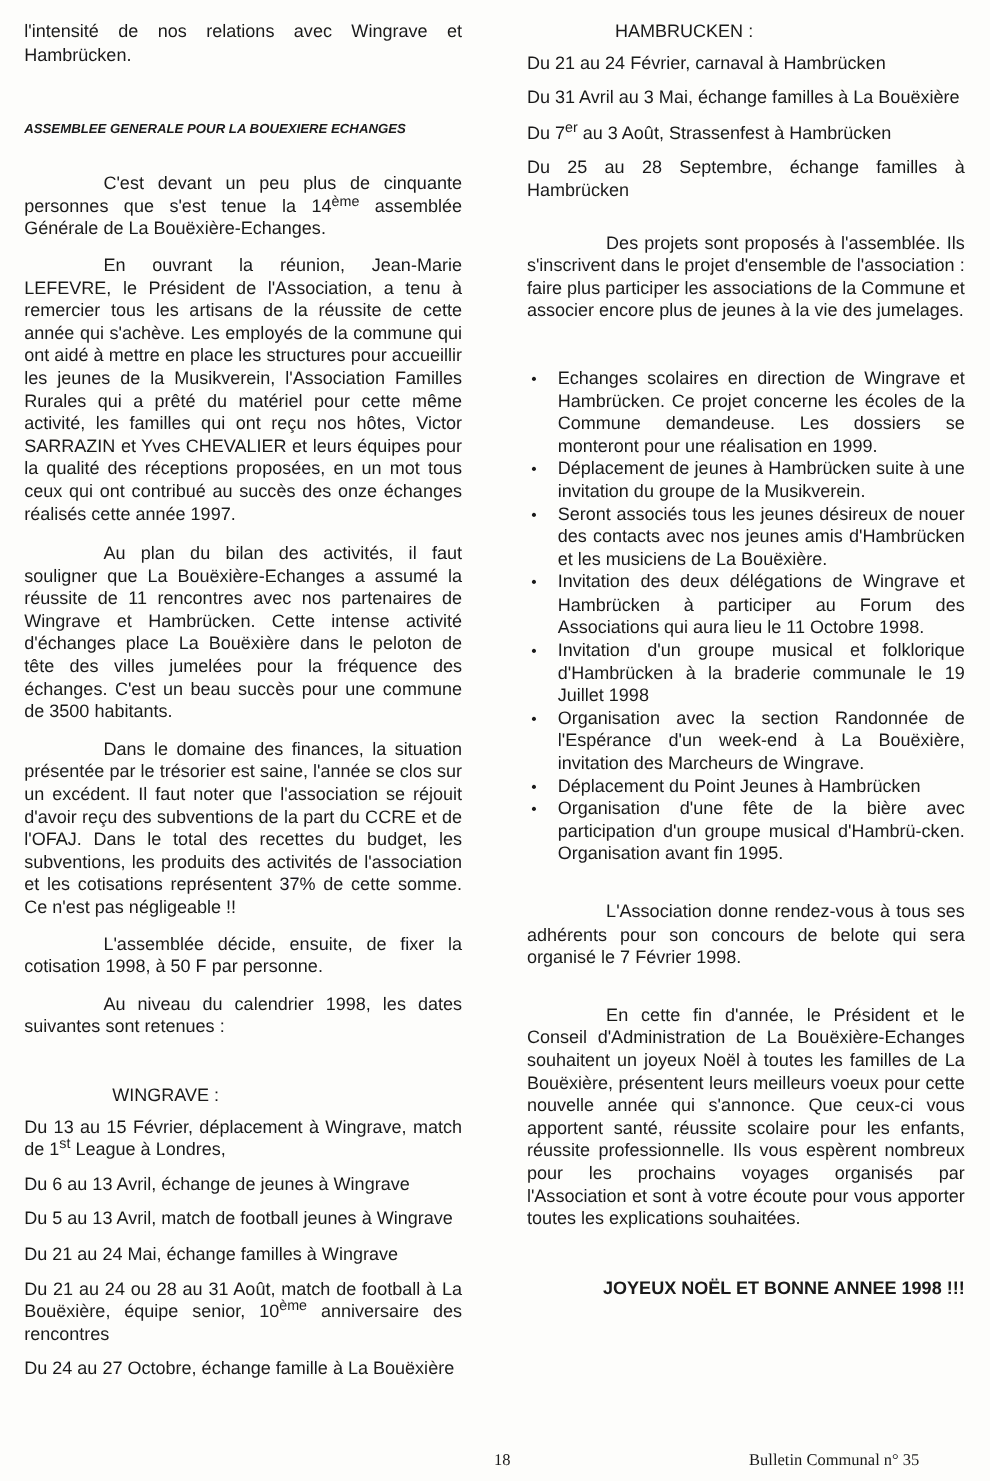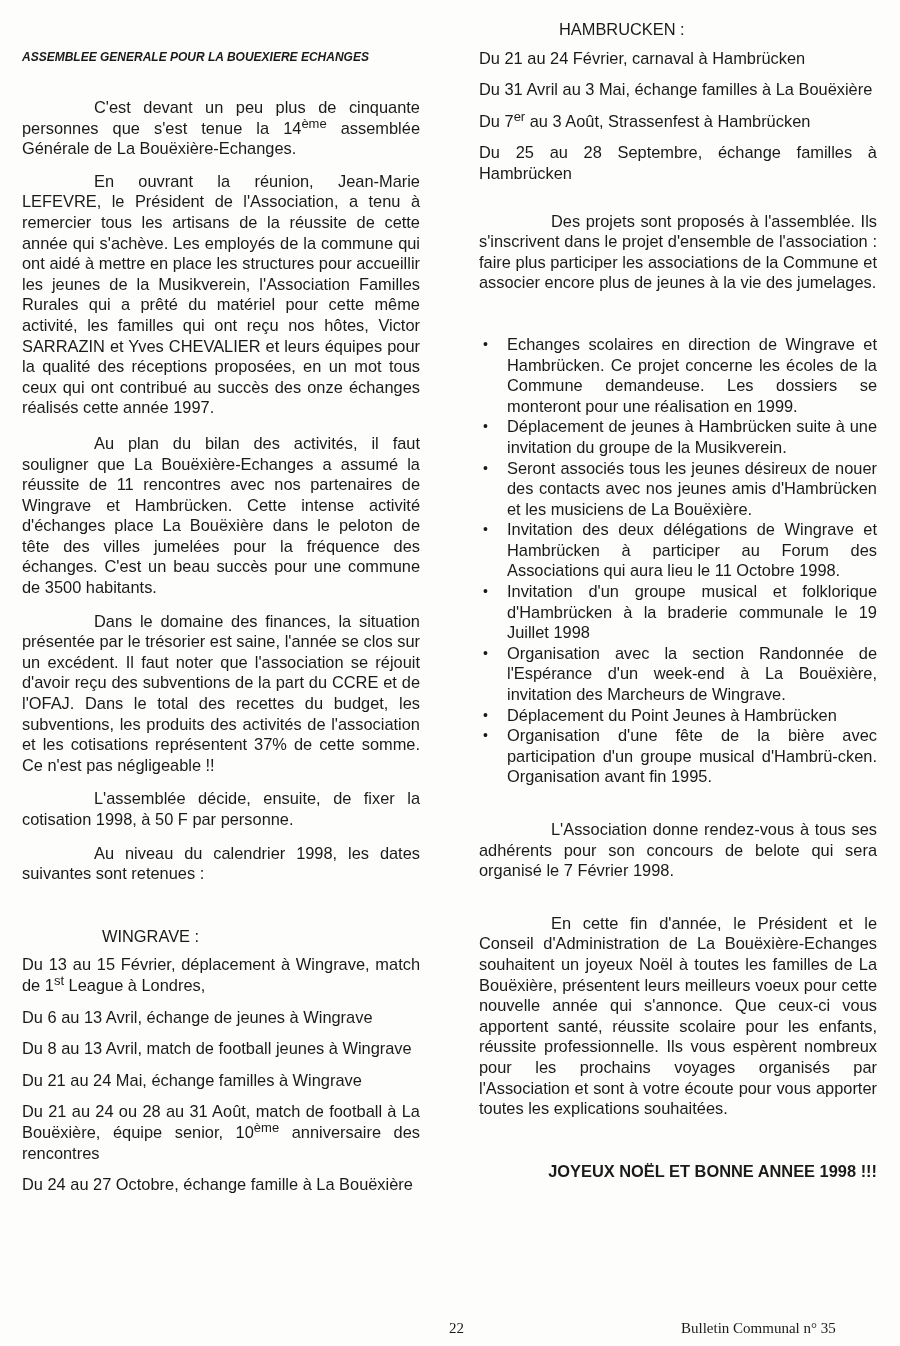--- a/index.html
+++ b/index.html
@@ -24,6 +24,7 @@
 <body>
 
 <div class="col left">
+  <p style="margin-top:19px;">l'intensité de nos relations avec Wingrave et Hambrücken.</p>
   <p class="heading">ASSEMBLEE GENERALE POUR LA BOUEXIERE ECHANGES</p>
   <p class="indent" style="margin-top:29px;"><span>C'est devant un peu plus de cinquante personnes que s'est tenue la 14</span><sup>ème</sup><span> assemblée Générale de La Bouëxière-Echanges.</span></p>
   <p class="indent" style="margin-top:12px;">En ouvrant la réunion, Jean-Marie LEFEVRE, le Président de l'Association, a tenu à remercier tous les artisans de la réussite de cette année qui s'achève. Les employés de la commune qui ont aidé à mettre en place les structures pour accueillir les jeunes de la Musikverein, l'Association Familles Rurales qui a prêté du matériel pour cette même activité, les familles qui ont reçu nos hôtes, Victor SARRAZIN et Yves CHEVALIER et leurs équipes pour la qualité des réceptions proposées, en un mot tous ceux qui ont contribué au succès des onze échanges réalisés cette année 1997.</p>

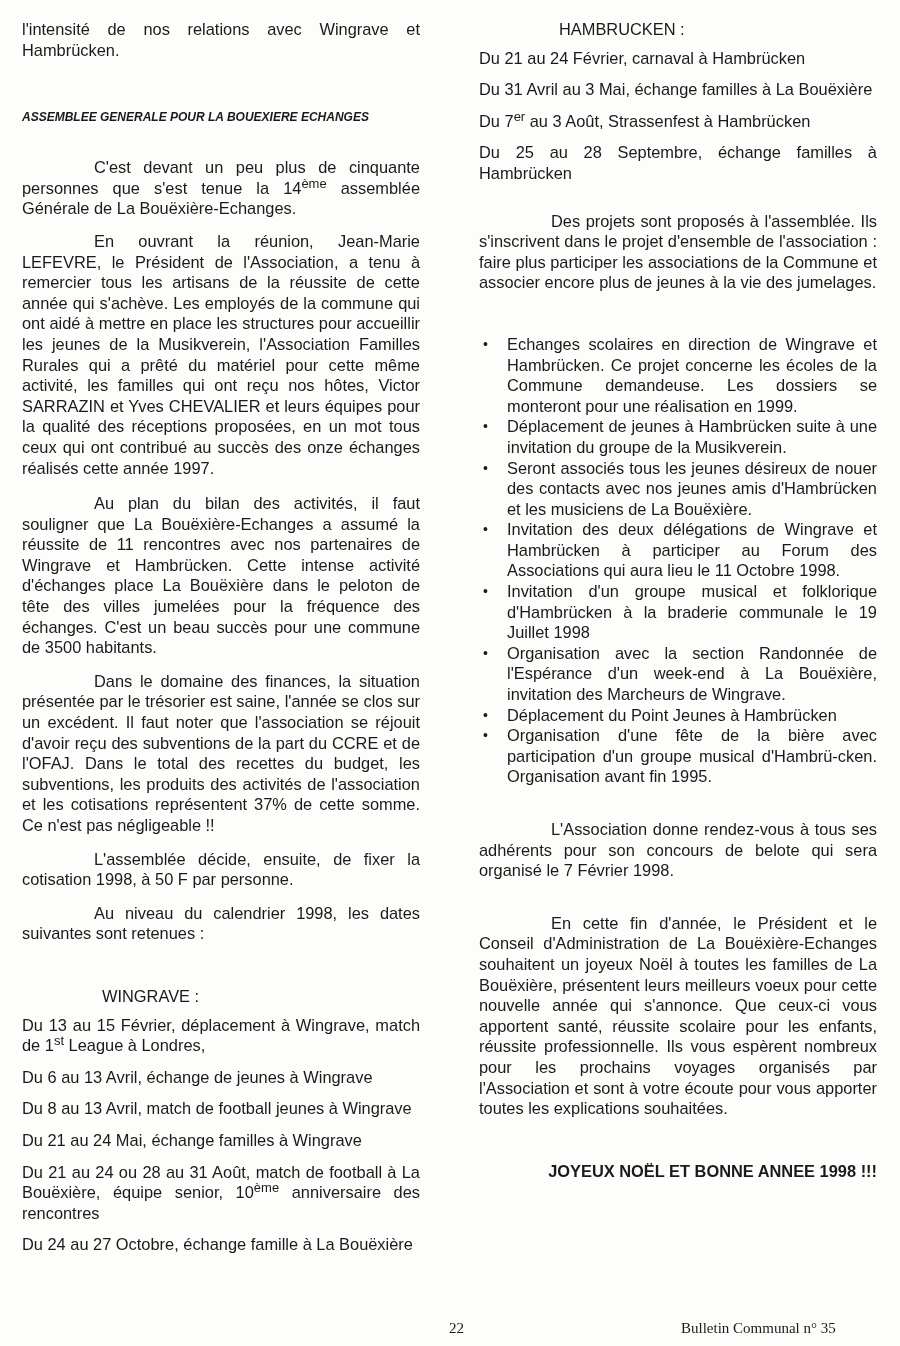--- a/index.html
+++ b/index.html
@@ -35,7 +35,7 @@
   <p class="subhead" style="margin-top:42px;">WINGRAVE :</p>
   <p class="item" style="margin-top:8px;"><span>Du 13 au 15 Février, déplacement à Wingrave, match de 1</span><sup>st</sup><span> League à Londres,</span></p>
   <p class="item">Du 6 au 13 Avril, échange de jeunes à Wingrave</p>
-  <p class="item">Du 8 au 13 Avril, match de football jeunes à Wingrave</p>
+  <p class="item">Du 5 au 13 Avril, match de football jeunes à Wingrave</p>
   <p class="item">Du 21 au 24 Mai, échange familles à Wingrave</p>
   <p class="item"><span>Du 21 au 24 ou 28 au 31 Août, match de football à La Bouëxière, équipe senior, 10</span><sup>ème</sup><span> anniversaire des rencontres</span></p>
   <p class="item">Du 24 au 27 Octobre, échange famille à La Bouëxière</p>

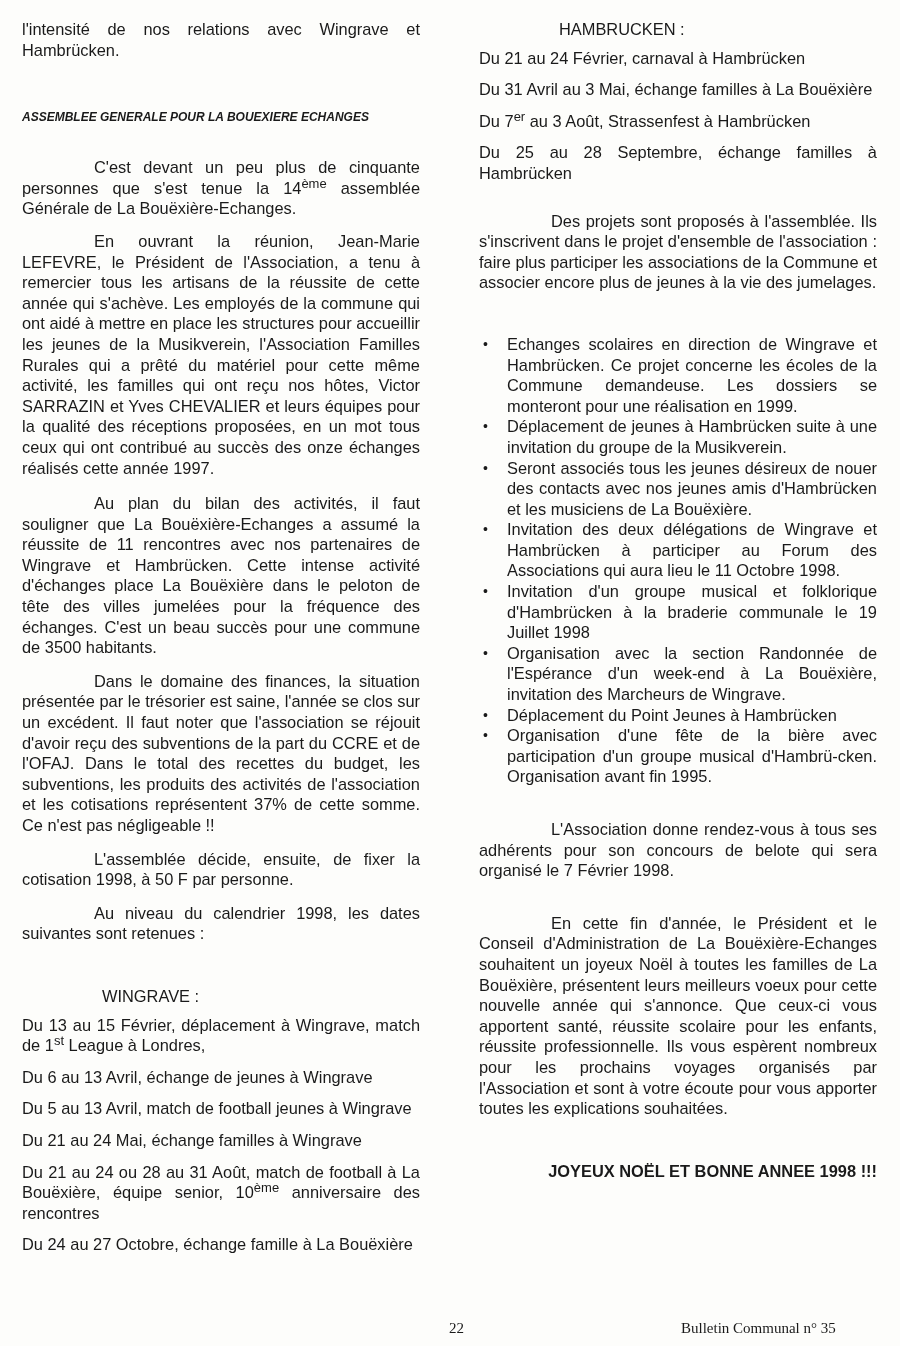--- a/index.html
+++ b/index.html
@@ -63,7 +63,7 @@
   <p class="closing">JOYEUX NOËL ET BONNE ANNEE 1998 !!!</p>
 </div>
 
-<div class="footer" style="left:449px;">22</div>
+<div class="footer" style="left:449px;">18</div>
 <div class="footer" style="left:681px;">Bulletin Communal n° 35</div>
 
 </body></html>

